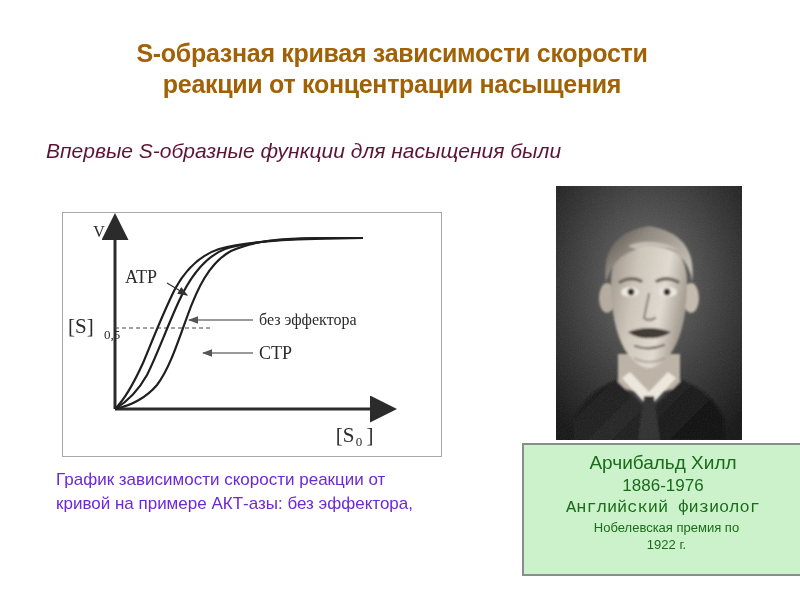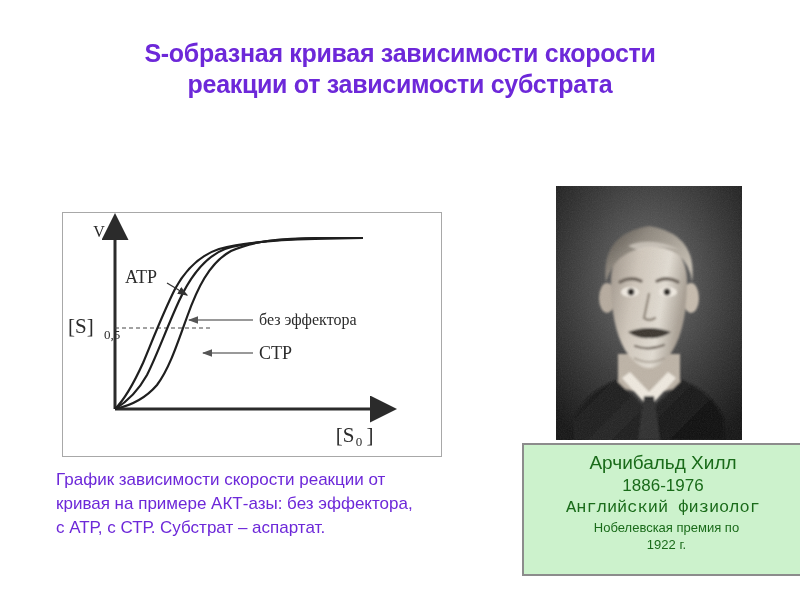--- a/index.html
+++ b/index.html
@@ -18,11 +18,11 @@
   
   #slide-title {
     position: absolute;
-    left: 60px;
+    left: 52px;
     top: 38px;
     width: 680px;
     text-align: center;
-    color: #6d28d9;
+    color: #a16207;
     font-family: "Liberation Sans", sans-serif;
     font-weight: bold;
     font-size: 25px;

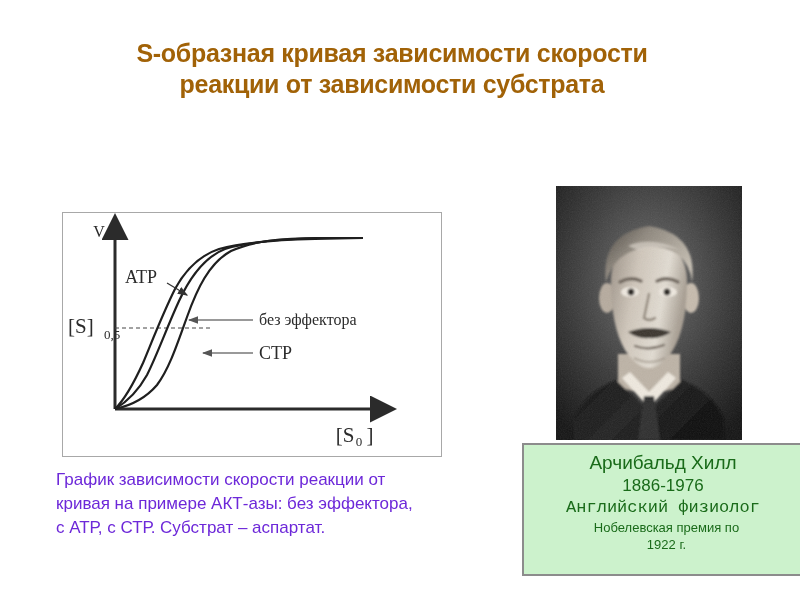--- a/index.html
+++ b/index.html
@@ -133,7 +133,7 @@
 
 <div id="slide-title">
   <span class="line">S-образная кривая зависимости скорости</span>
-  <span class="line">реакции от зависимости субстрата</span>
+  <span class="line">реакции от концентрации насыщения</span>
 </div>
 
 <div id="slide-subtitle">

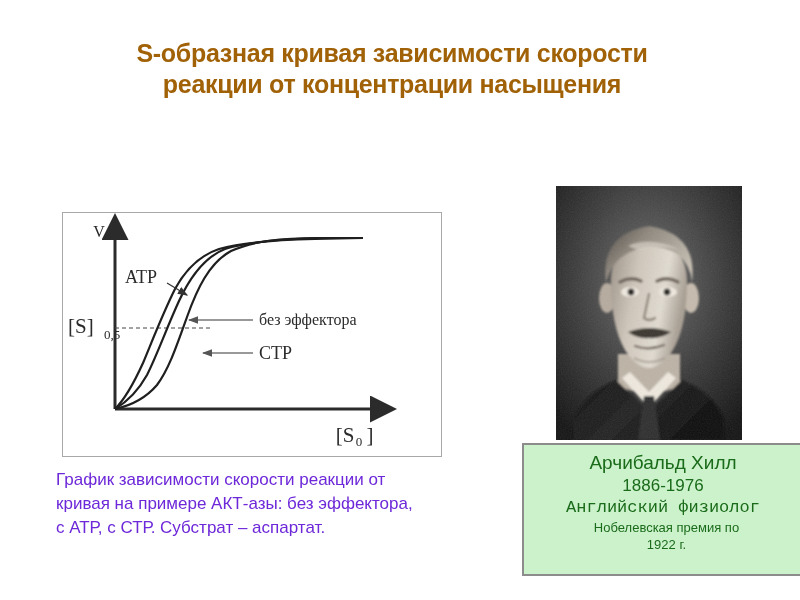--- a/index.html
+++ b/index.html
@@ -137,6 +137,7 @@
 </div>
 
 <div id="slide-subtitle">
+  <span class="line">Впервые S-образные функции для насыщения были</span>
 </div>
 
 <div id="chart-figure">

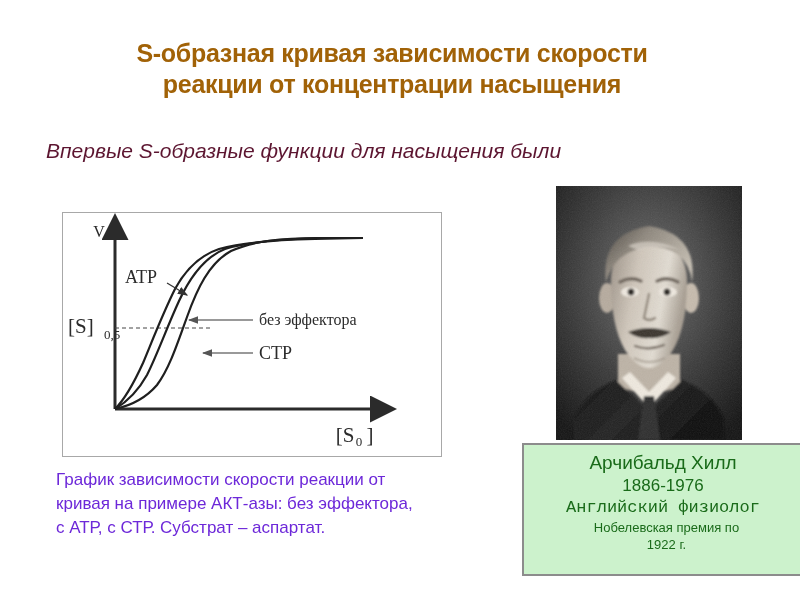--- a/index.html
+++ b/index.html
@@ -203,7 +203,7 @@
 
 <div id="chart-caption">
   <span class="line">График зависимости скорости реакции от</span>
-  <span class="line">кривая на примере АКТ-азы: без эффектора,</span>
+  <span class="line">кривой на примере АКТ-азы: без эффектора,</span>
   <span class="line">с АТР, с СТР. Субстрат – аспартат.</span>
 </div>
 

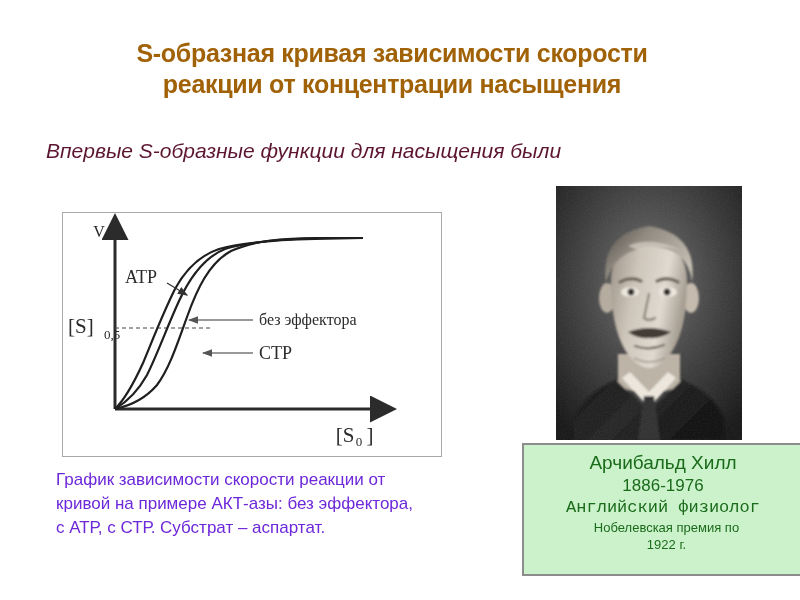--- a/index.html
+++ b/index.html
@@ -204,7 +204,6 @@
 <div id="chart-caption">
   <span class="line">График зависимости скорости реакции от</span>
   <span class="line">кривой на примере АКТ-азы: без эффектора,</span>
-  <span class="line">с АТР, с СТР. Субстрат – аспартат.</span>
 </div>
 
 <div id="portrait">

